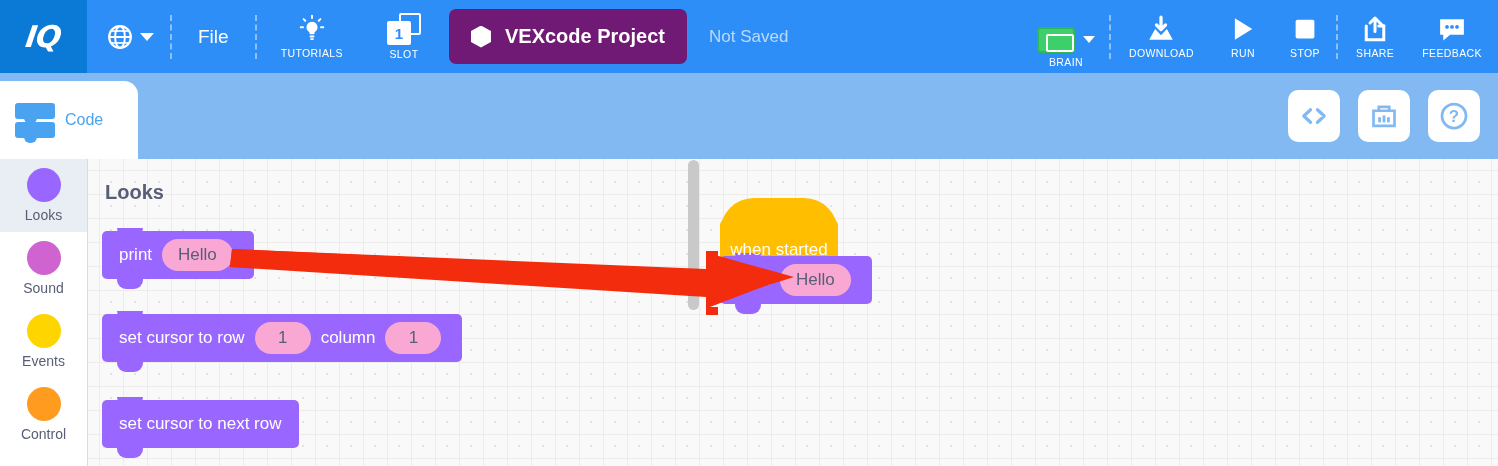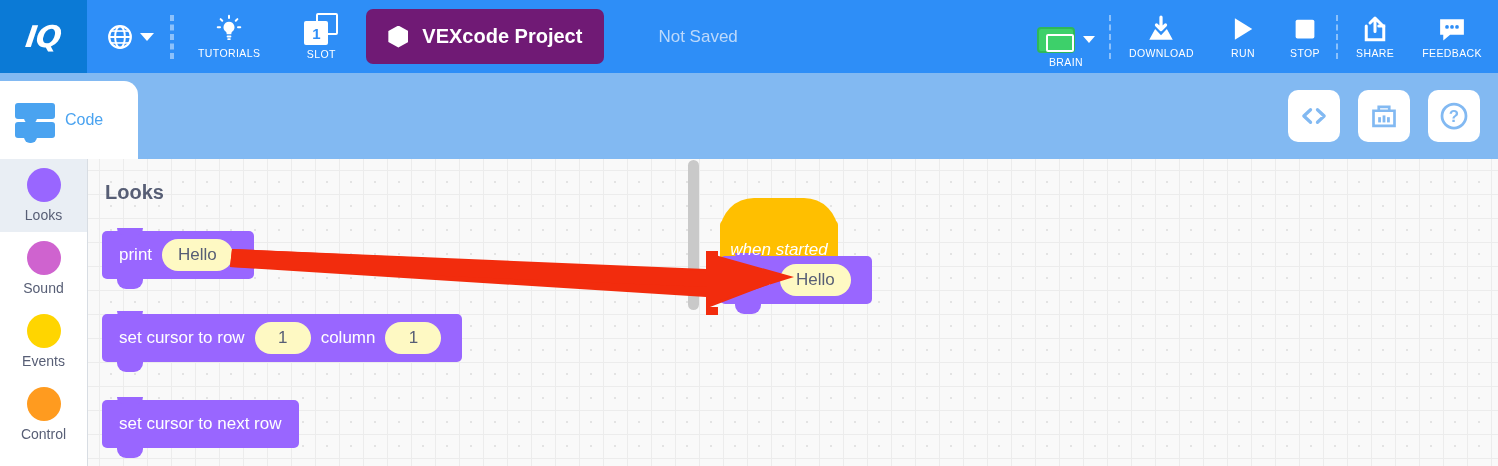--- a/index.html
+++ b/index.html
@@ -250,6 +250,7 @@
 
     <div class="divider"></div>
 
+    <div class="file-btn">File</div>
 
     <div class="divider"></div>
 

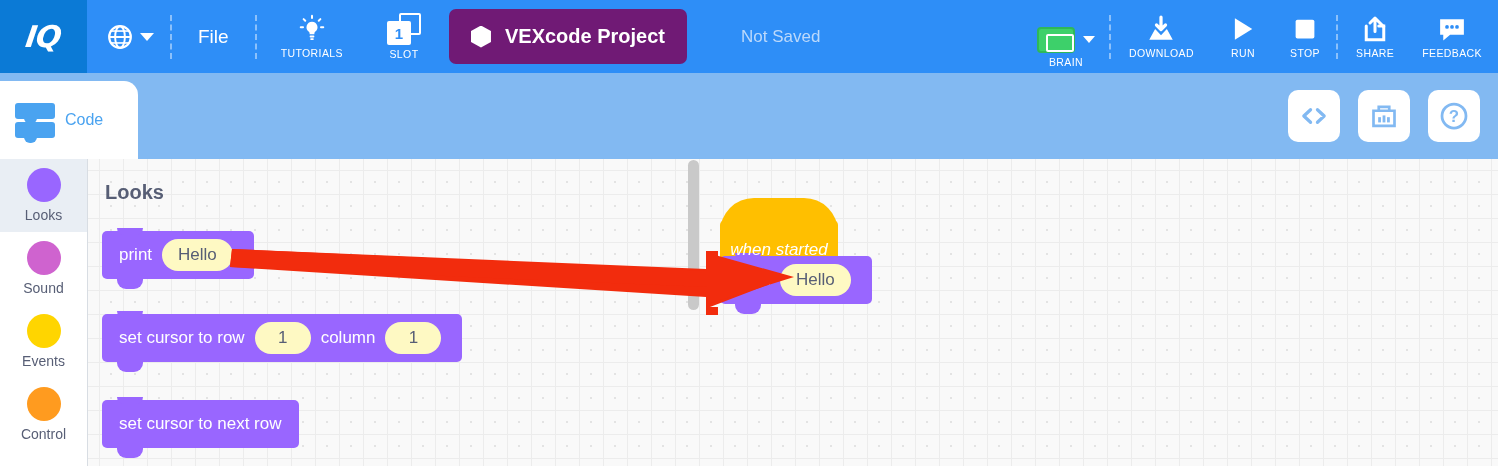--- a/index.html
+++ b/index.html
@@ -75,7 +75,7 @@
   }
   .not-saved {
     color: #bcd9fb; font-size: 17px; padding: 0 22px;
-    display: flex; align-items: center; height: 73px; margin-left: 32px;
+    display: flex; align-items: center; height: 73px;
   }
   .spacer { flex: 1; }
   .brain-wrap {

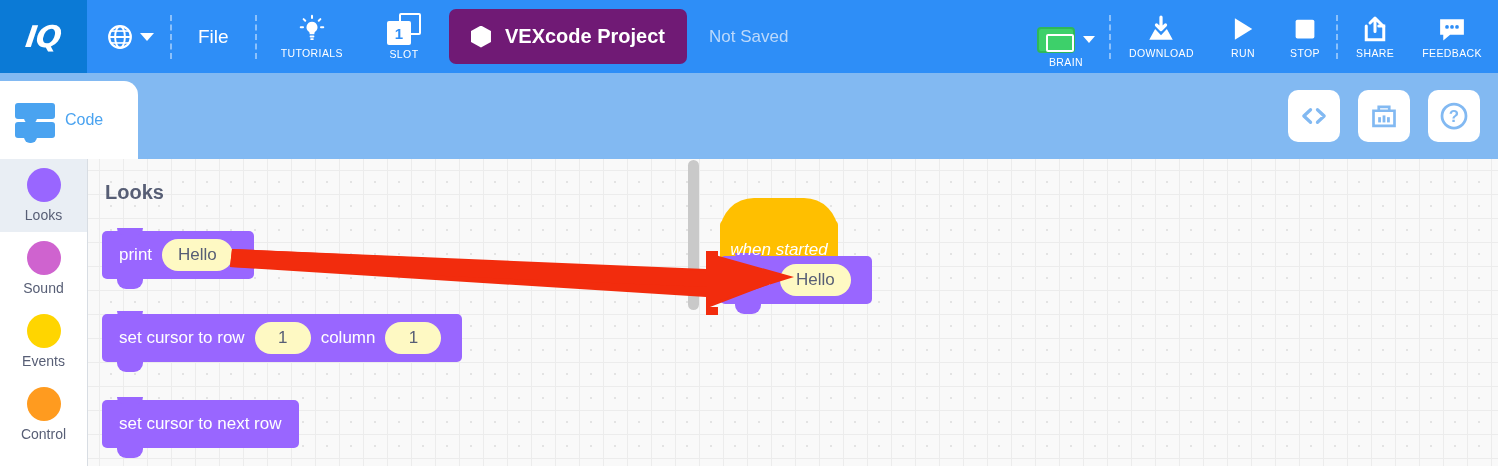--- a/index.html
+++ b/index.html
@@ -196,7 +196,7 @@
     border-radius: 0 0 9px 9px;
   }
   .oval {
-    background: #fef9c3; color: #575e75;
+    background: #f9a8d4; color: #575e75;
     border-radius: 16px; height: 32px;
     min-width: 56px; padding: 10px 16px;
     display: flex; align-items: center; justify-content: center;

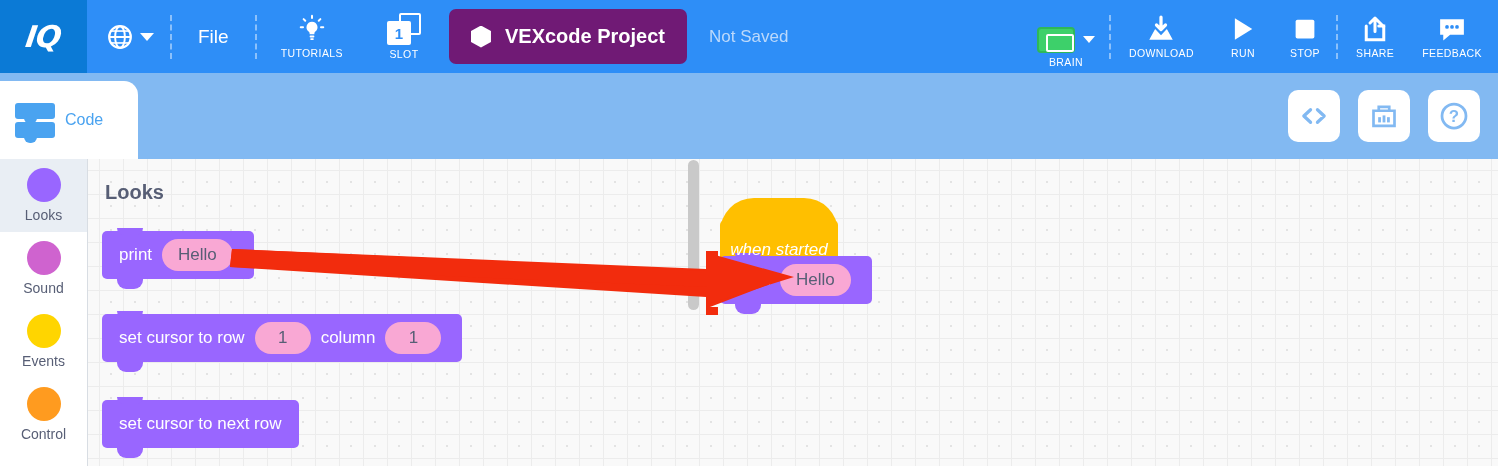--- a/index.html
+++ b/index.html
@@ -220,7 +220,7 @@
     position: absolute; left: 0; top: 0;
     width: 118px; height: 60px;
     display: flex; align-items: center; justify-content: center;
-    color: #fff; font-size: 17px; z-index: 2; font-style: italic;
+    color: #fff; font-size: 17px; z-index: 2;
   }
 
   

